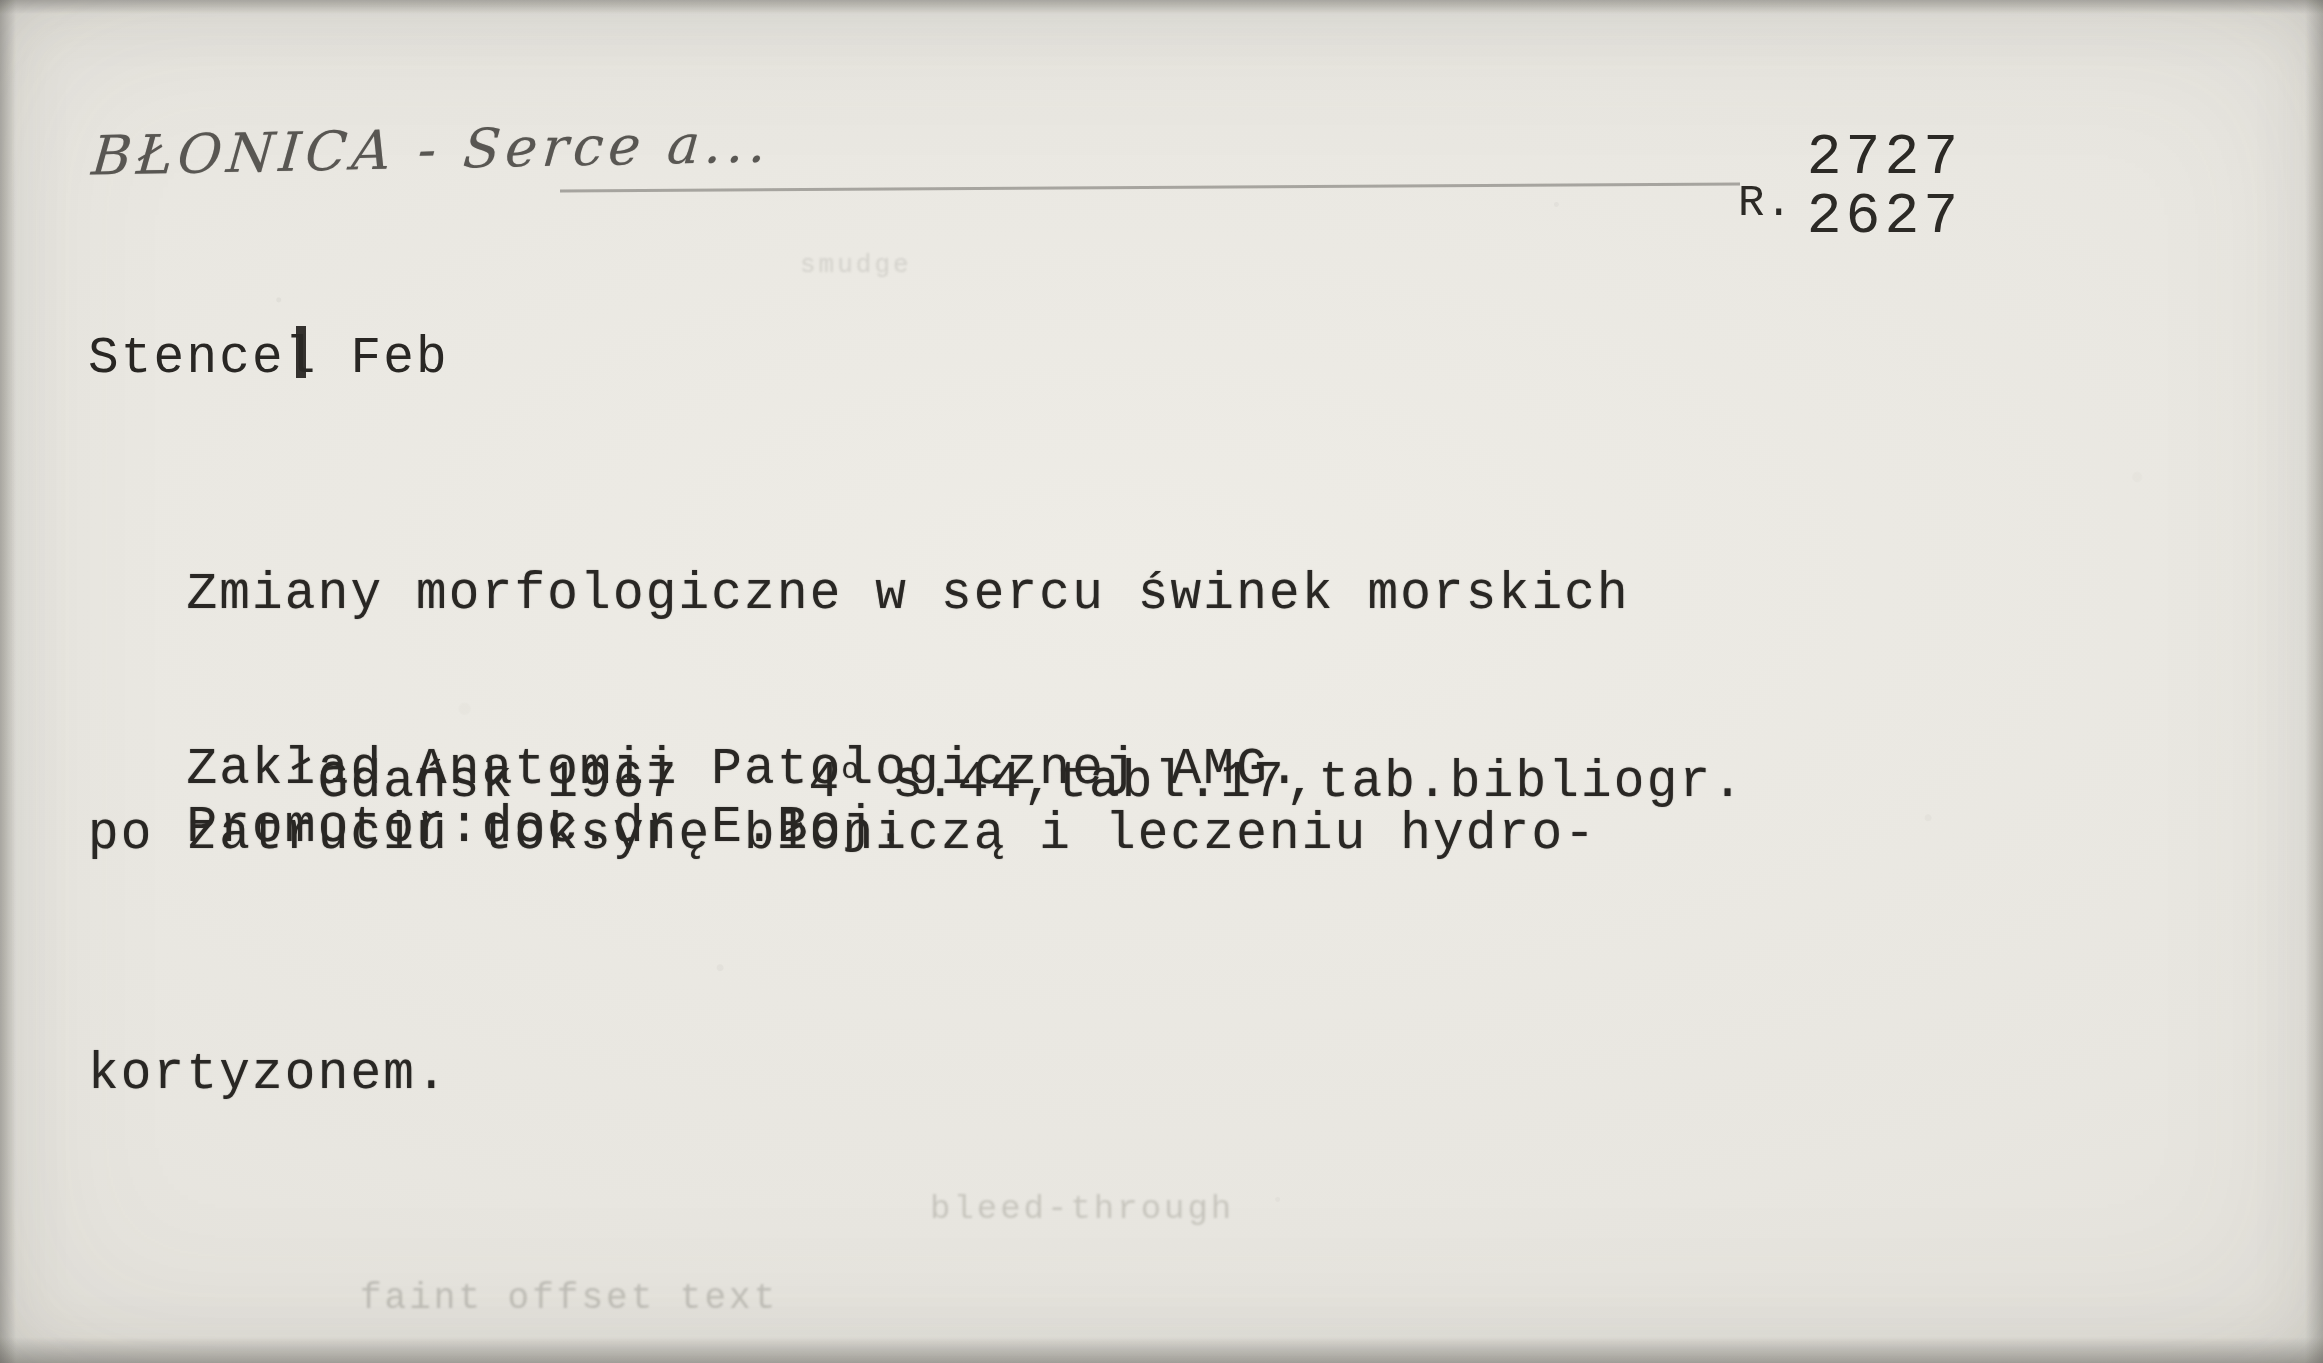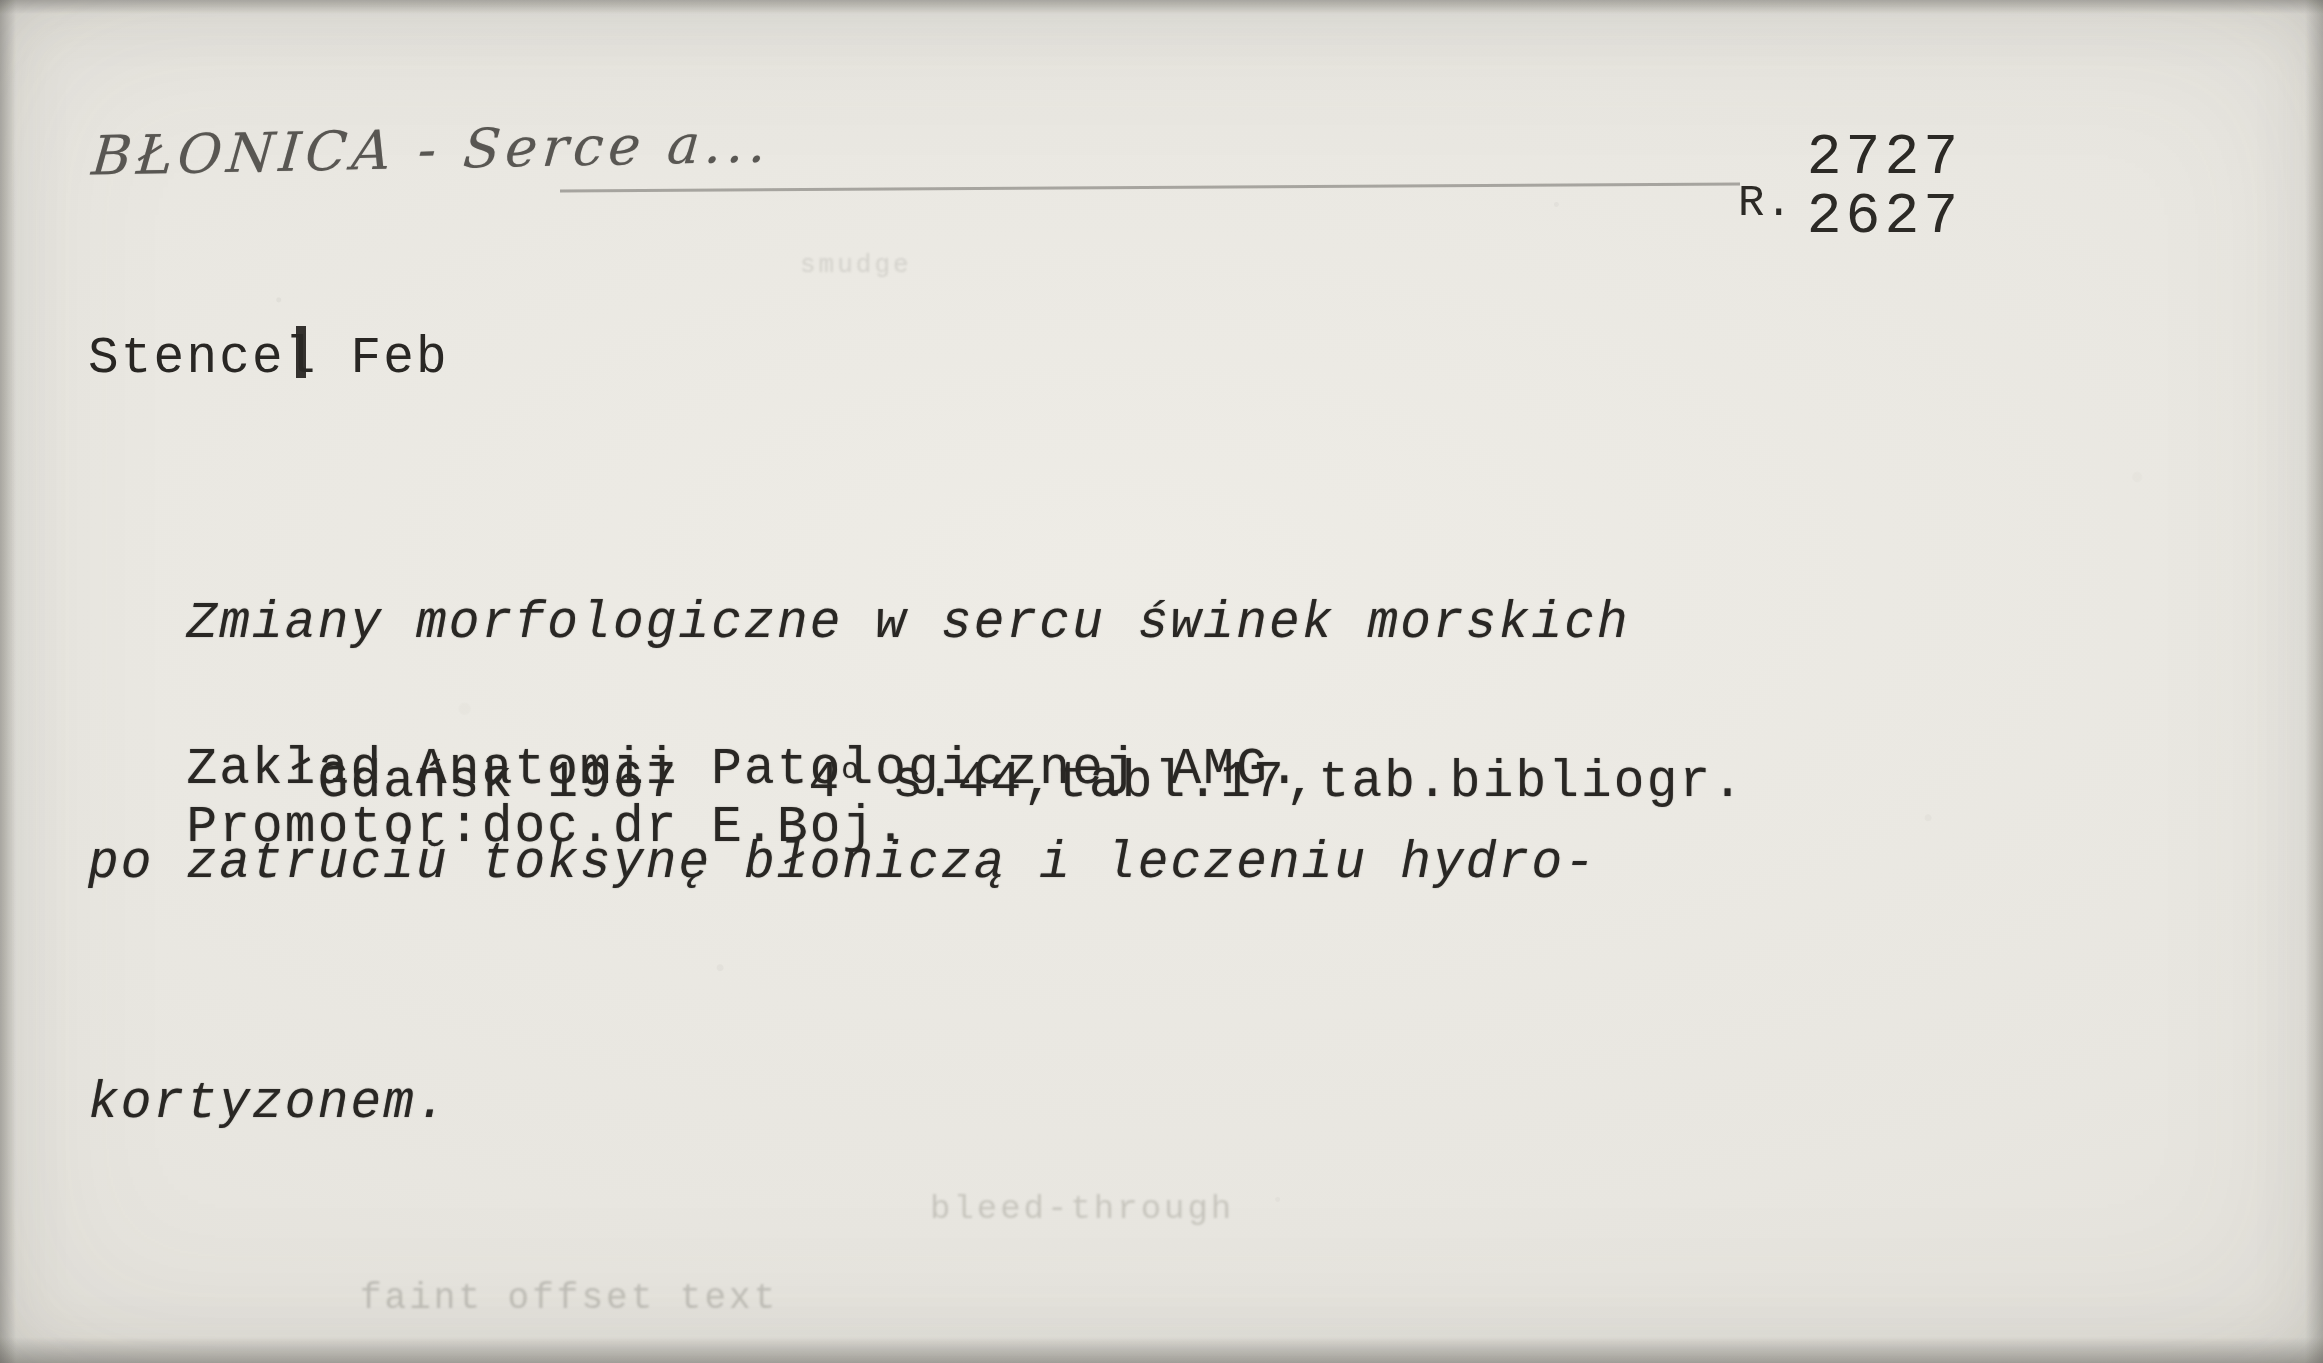--- a/index.html
+++ b/index.html
@@ -191,7 +191,7 @@
     <span>Stence</span><span class="strike">l</span><span> Feb</span>
   </div>
 
-  <div class="typed" style="top: 424px; font-style: italic;">
+  <div class="typed" style="top: 395px;">
     <span class="line">   Zmiany morfologiczne w sercu świnek morskich</span>
     <span class="line">po zatruciŭ toksynę błoniczą i leczeniu hydro-</span>
     <span class="line">kortyzonem.</span>

